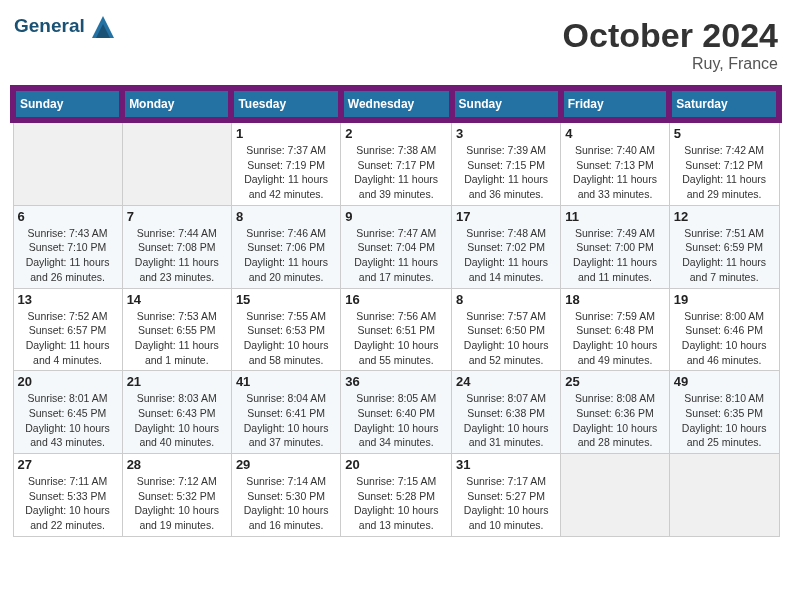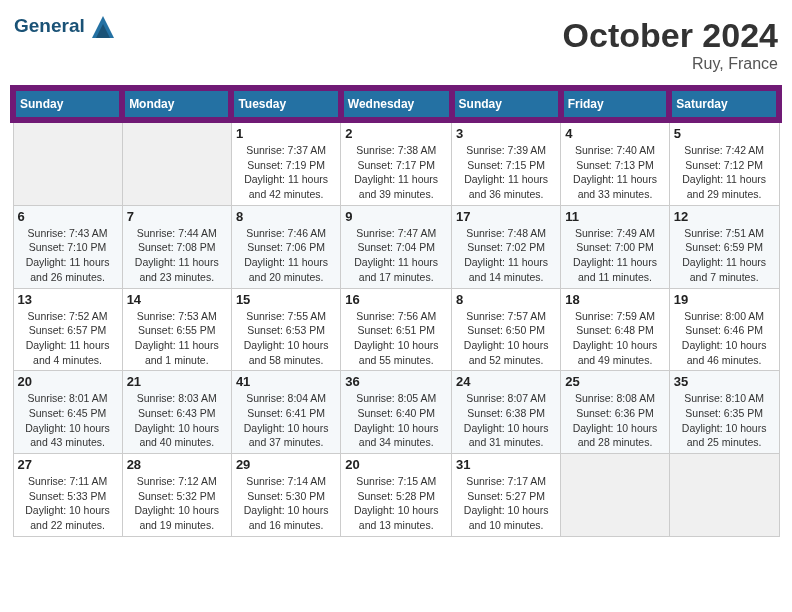--- a/index.html
+++ b/index.html
@@ -225,7 +225,7 @@
           <div class="day-info">Sunrise: 8:08 AM<br>Sunset: 6:36 PM<br>Daylight: 10 hours and 28 minutes.</div>
         </td>
         <td>
-          <span class="day-number">35</span>
+          <span class="day-number">49</span>
           <div class="day-info">Sunrise: 8:10 AM<br>Sunset: 6:35 PM<br>Daylight: 10 hours and 25 minutes.</div>
         </td>
       </tr>

